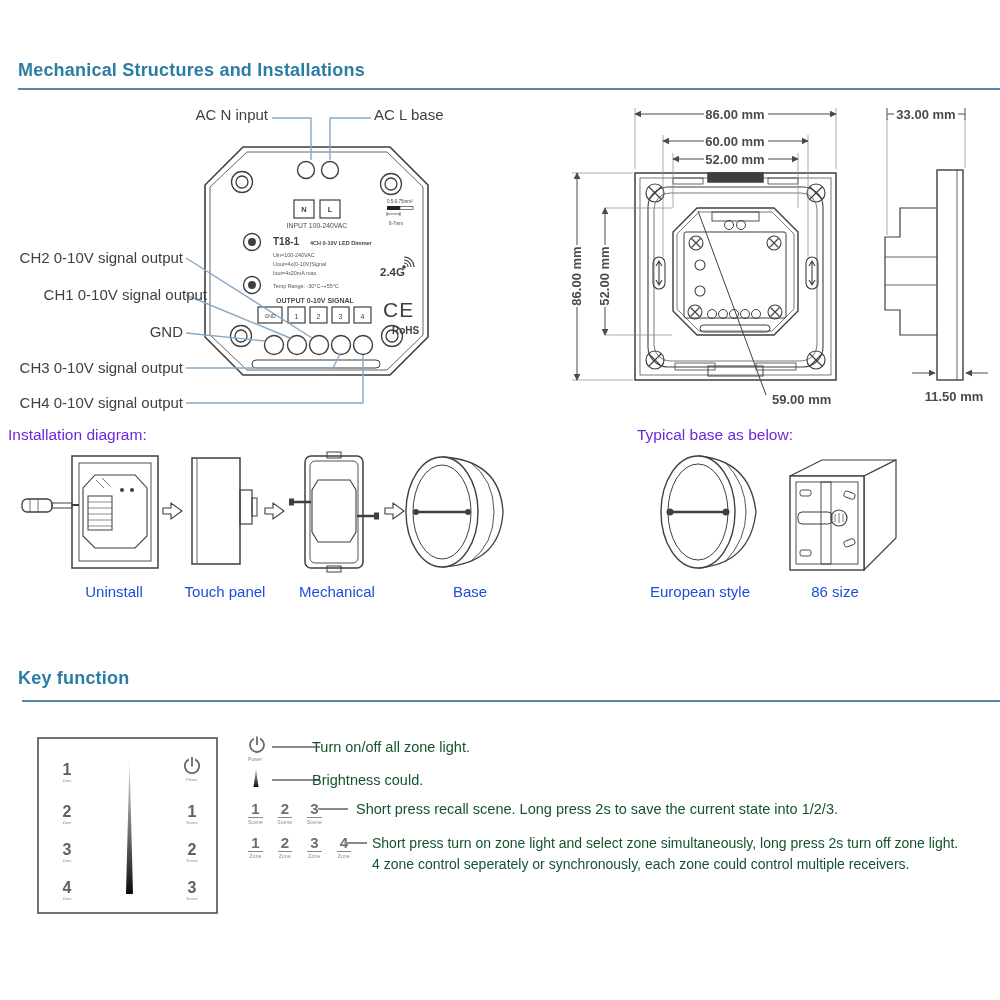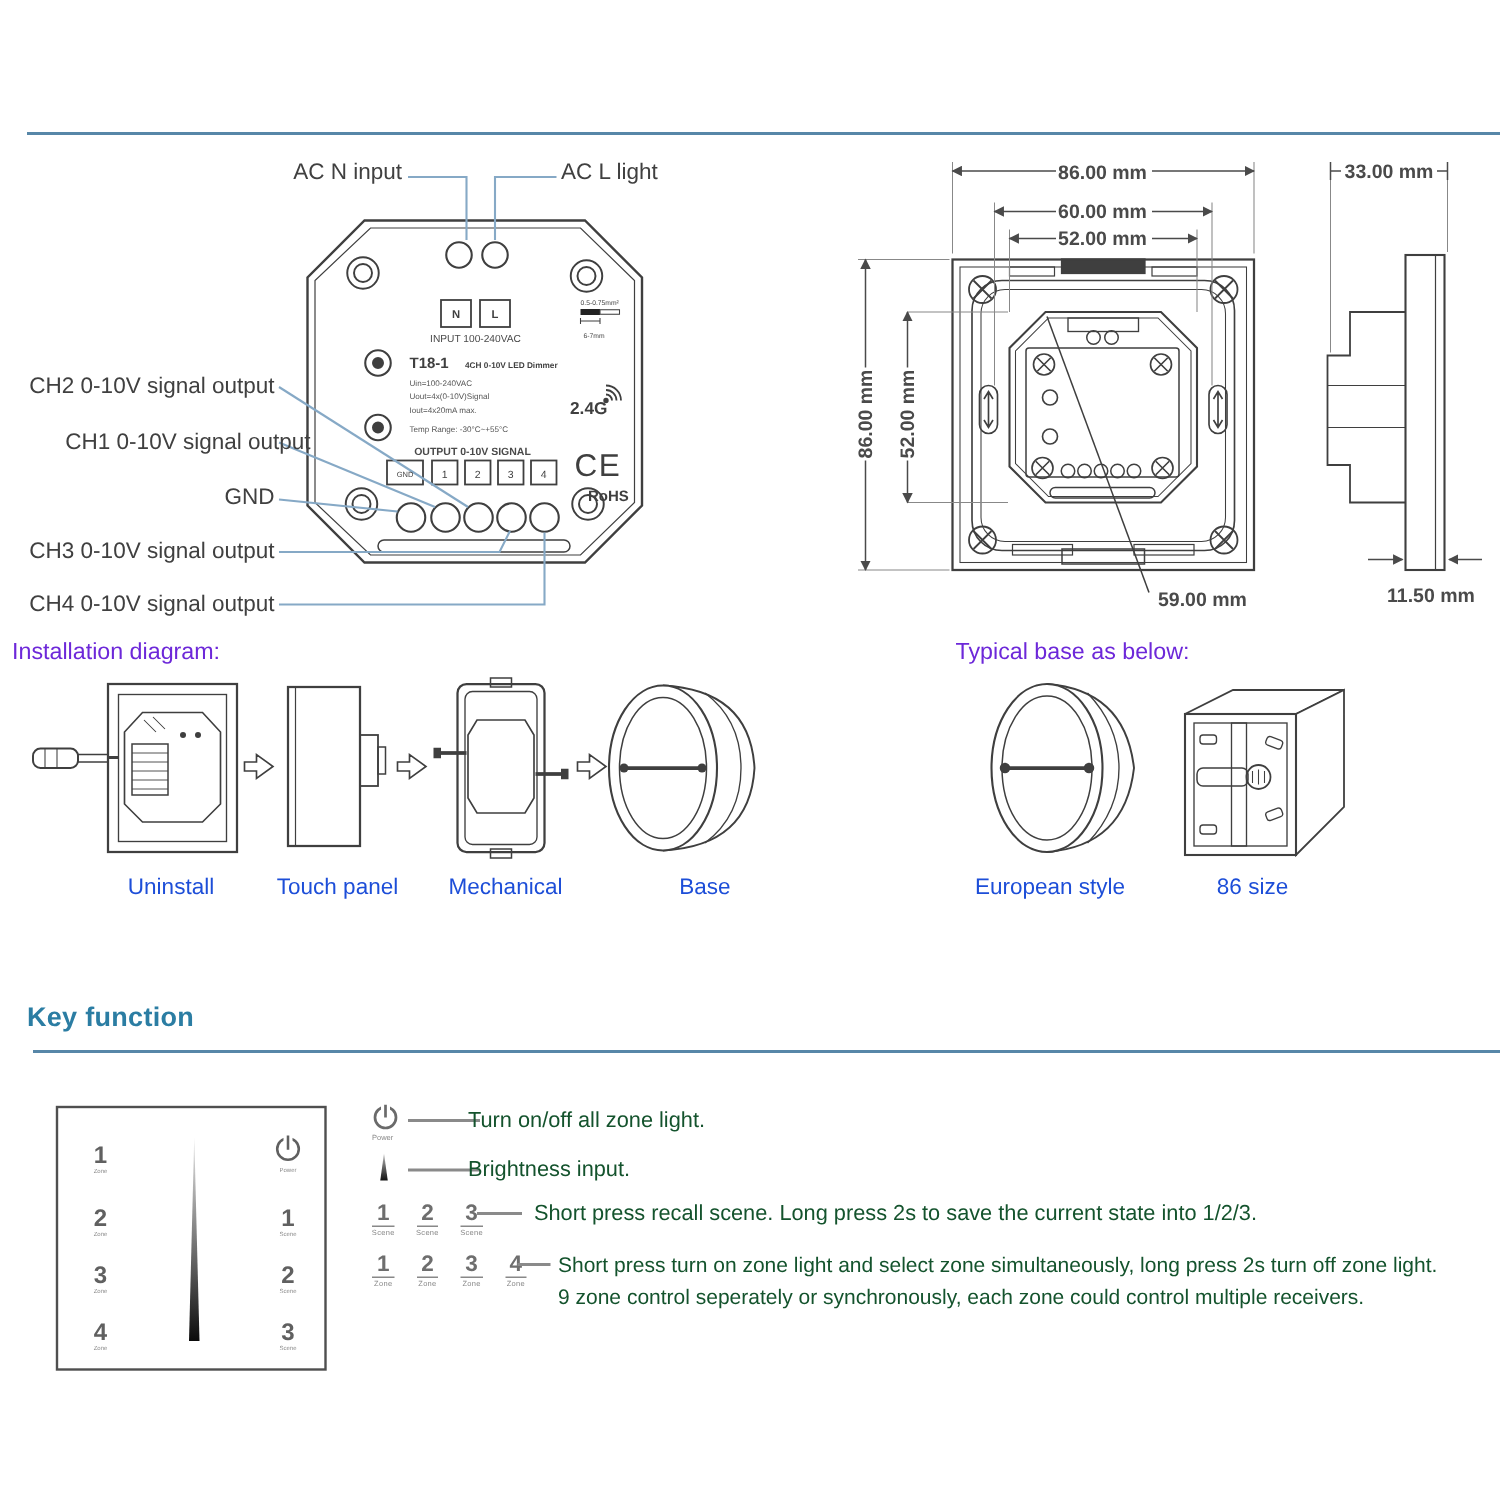--- a/index.html
+++ b/index.html
@@ -27,6 +27,7 @@
 
 <div id="page">
 
+  <div class="heading" style="left:18px;top:60px;">Mechanical Structures and Installations</div>
   <div class="rule" style="left:18px;top:88px;width:982px;"></div>
 
   <svg style="left:0;top:95px;" width="560" height="330" viewBox="0 0 560 330">

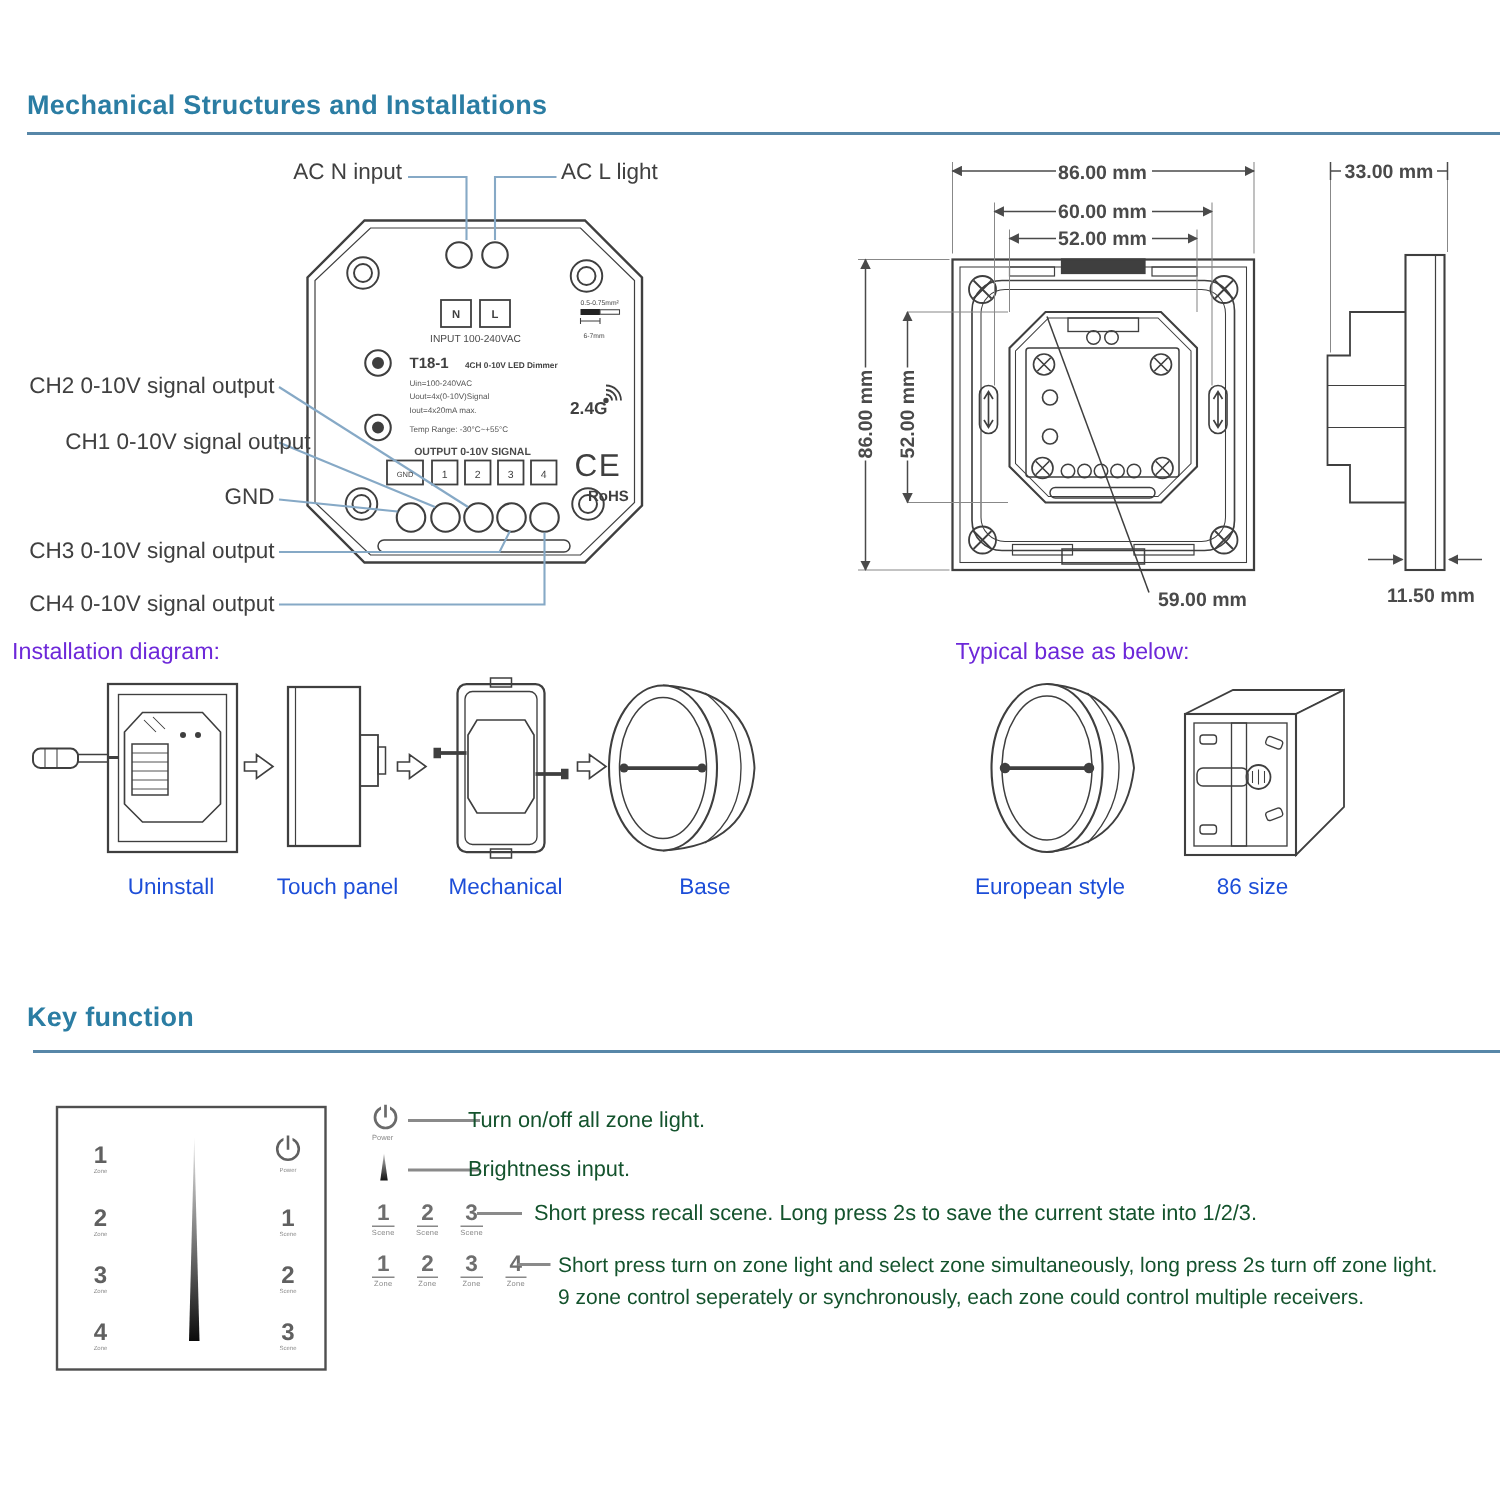--- a/index.html
+++ b/index.html
@@ -123,7 +123,7 @@
   </svg>
 
   <div class="dlabel" style="left:140px;top:106px;width:128px;text-align:right;">AC N input</div>
-  <div class="dlabel" style="left:374px;top:106px;">AC L light</div>
+  <div class="dlabel" style="left:374px;top:106px;">AC L base</div>
   <div class="dlabel r" style="left:0;top:249px;width:183px;">CH2 0-10V signal output</div>
   <div class="dlabel r" style="left:0;top:286px;width:183px;padding-left:24px;">CH1 0-10V signal output</div>
   <div class="dlabel r" style="left:0;top:323px;width:183px;">GND</div>

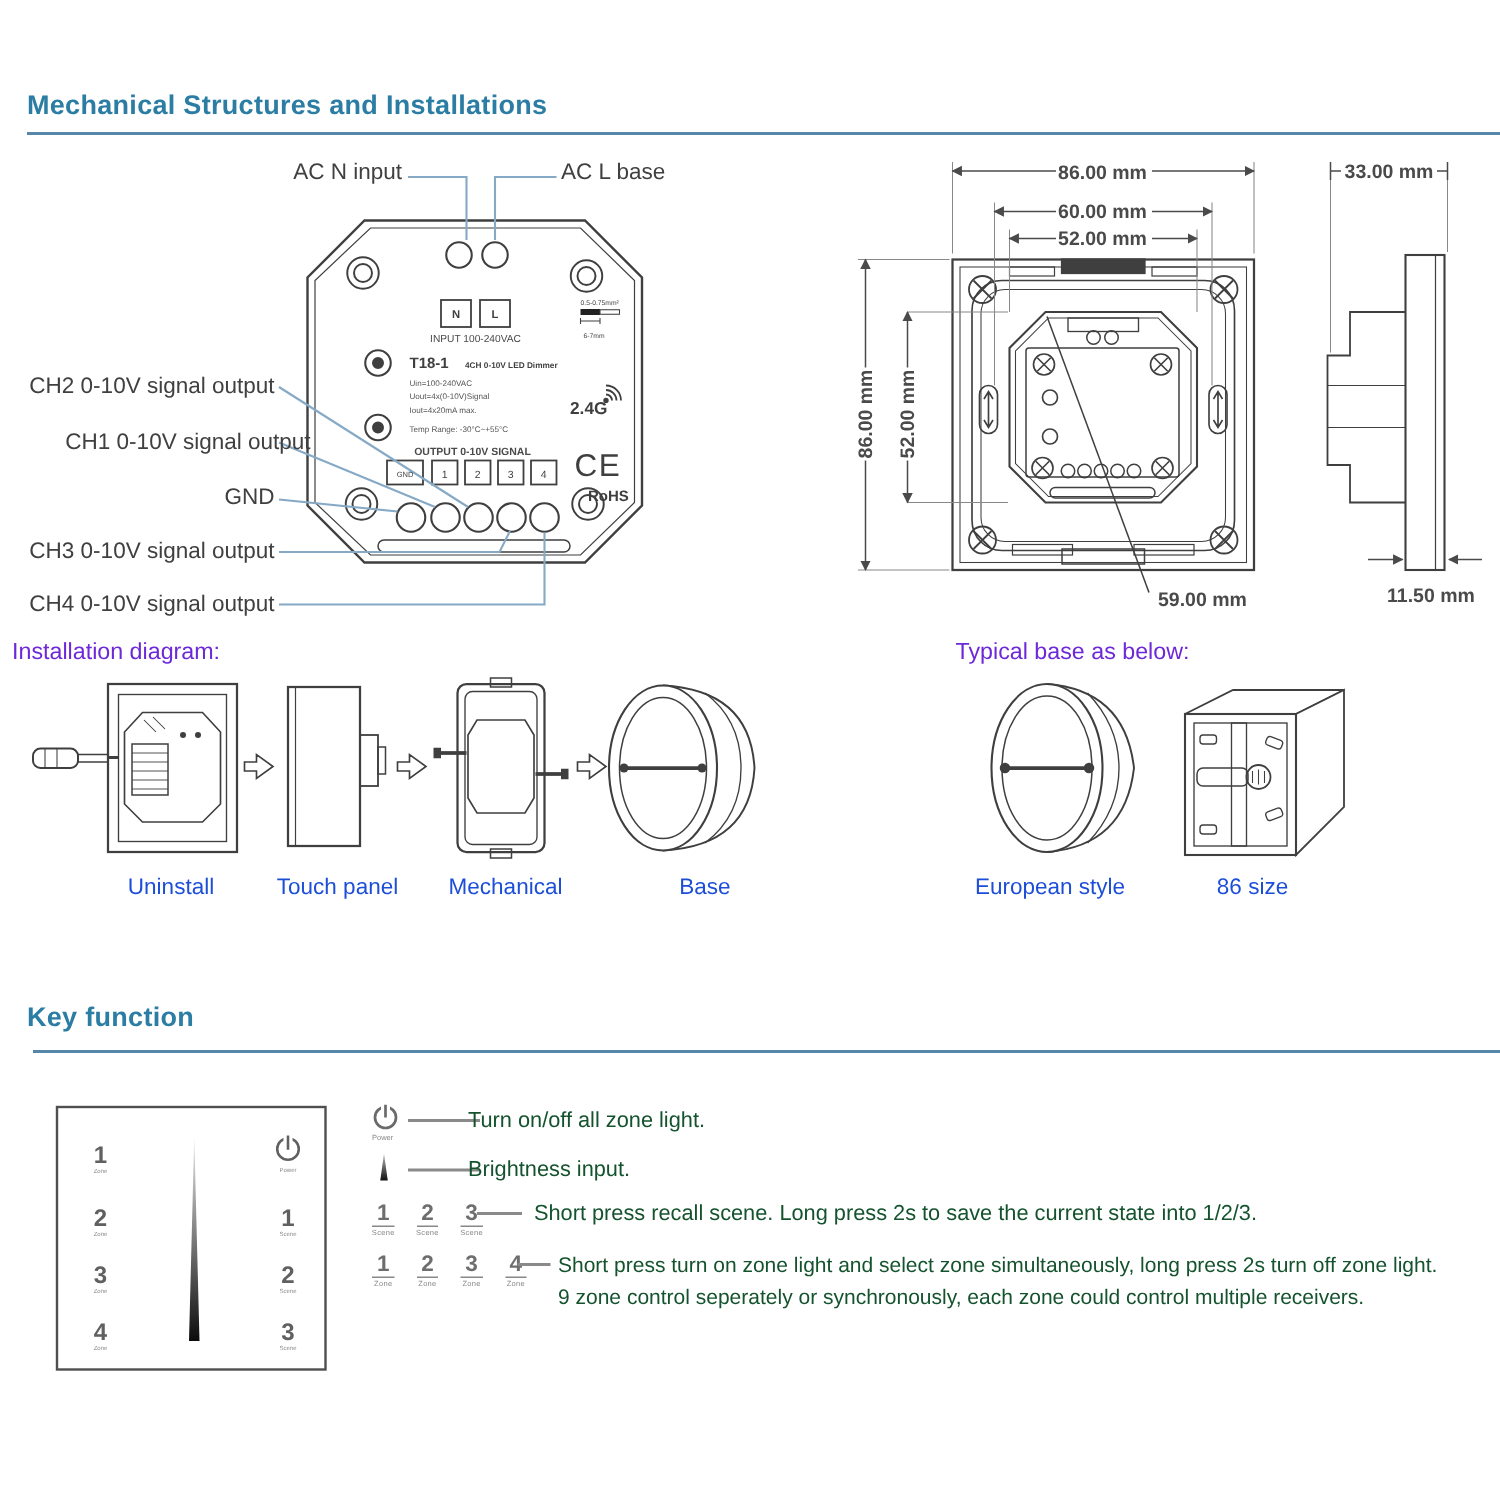--- a/index.html
+++ b/index.html
@@ -401,7 +401,7 @@
     <polygon points="5,1 7.5,19 2.5,19" fill="url(#sg2)"></polygon>
   </svg>
   <div class="dash" style="left:272px;top:779px;width:48px;"></div>
-  <div class="krow-text" style="left:312px;top:772px;font-size:14.5px;">Brightness input.</div>
+  <div class="krow-text" style="left:312px;top:772px;font-size:14.5px;">Brightness could.</div>
 
   <div class="keys" style="left:243px;top:800px;">
     <span class="key"><span class="knum">1</span><span class="ksub">Scene</span></span>

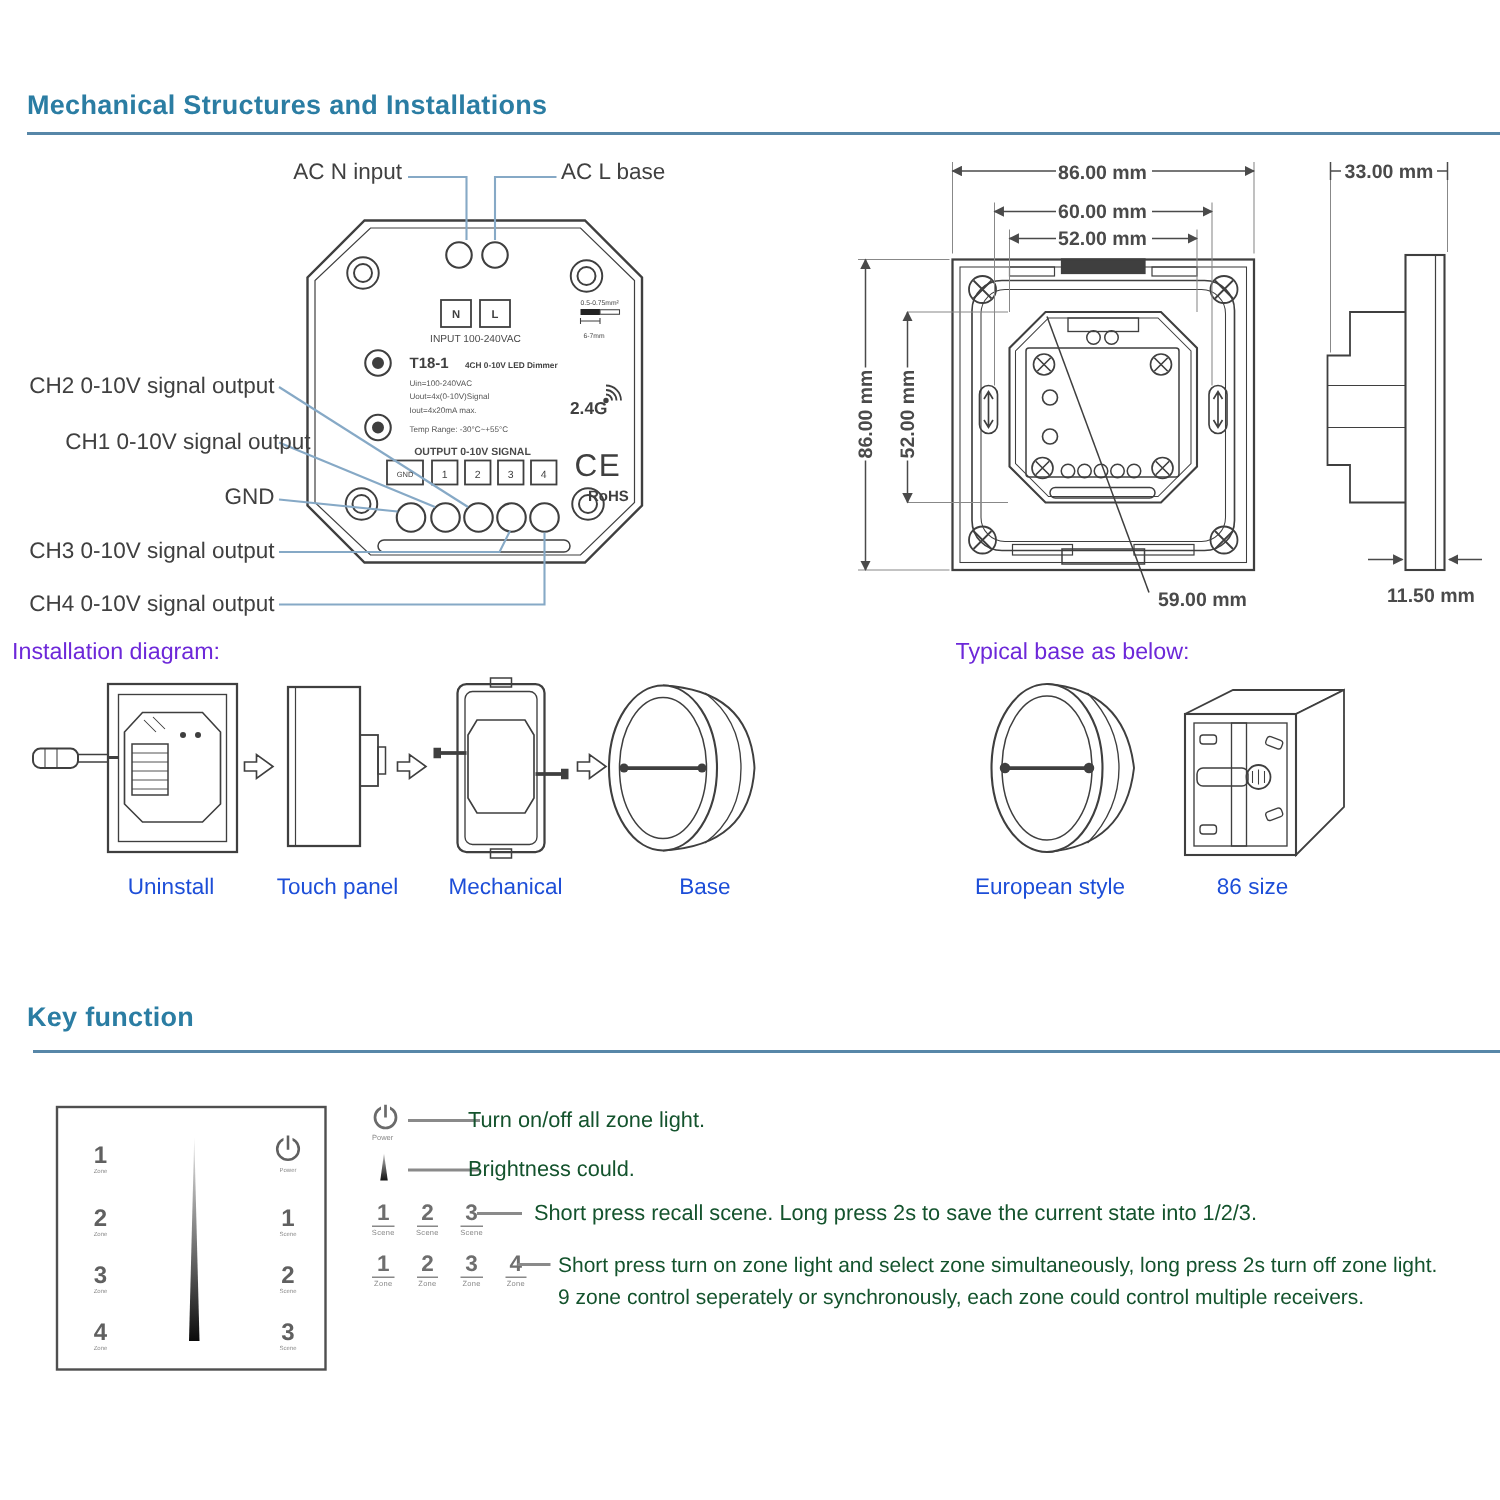--- a/index.html
+++ b/index.html
@@ -419,7 +419,7 @@
   </div>
   <div class="dash" style="left:345px;top:842px;width:22px;"></div>
   <div class="krow-text" style="left:372px;top:835px;">Short press turn on zone light and select zone simultaneously, long press 2s turn off zone light.</div>
-  <div class="krow-text" style="left:372px;top:856px;">9 zone control seperately or synchronously, each zone could control multiple receivers.</div>
+  <div class="krow-text" style="left:372px;top:856px;">4 zone control seperately or synchronously, each zone could control multiple receivers.</div>
 
 </div>
 

